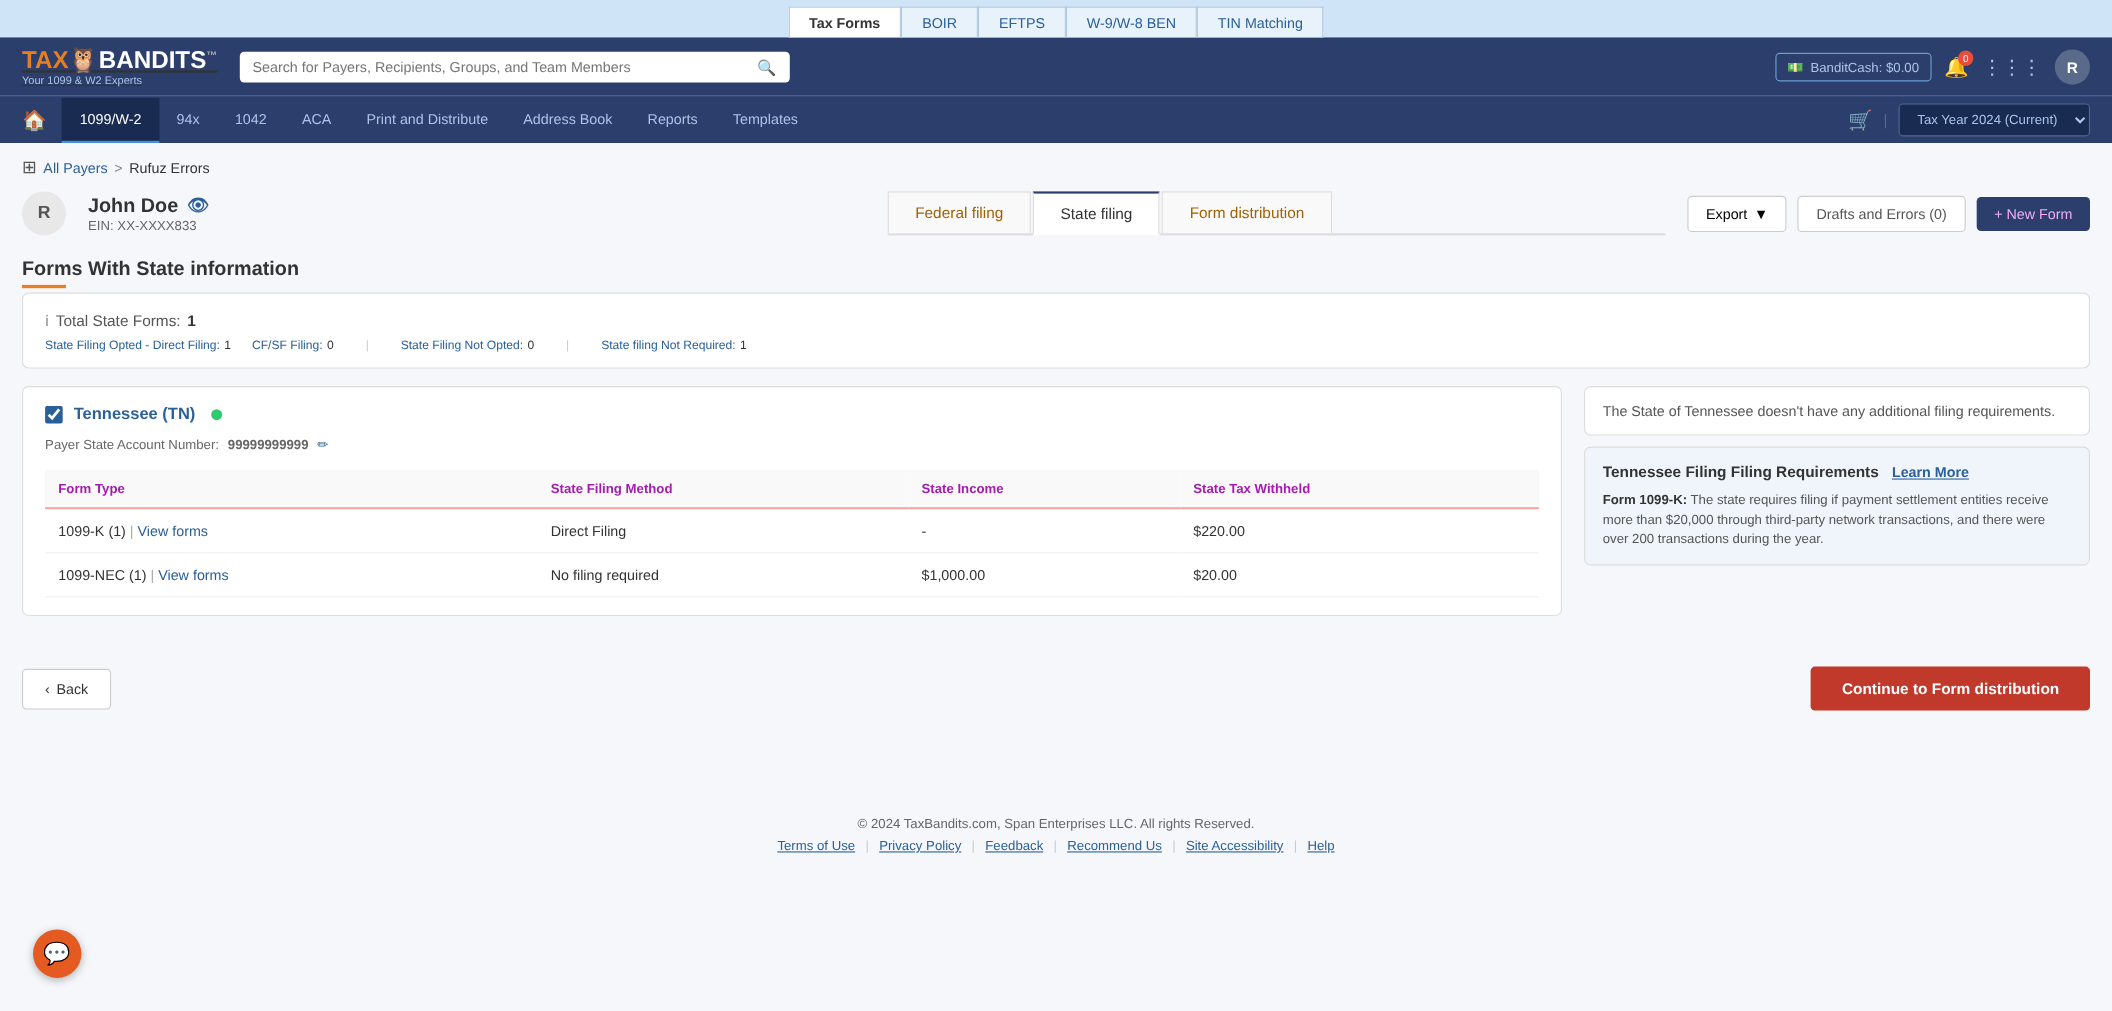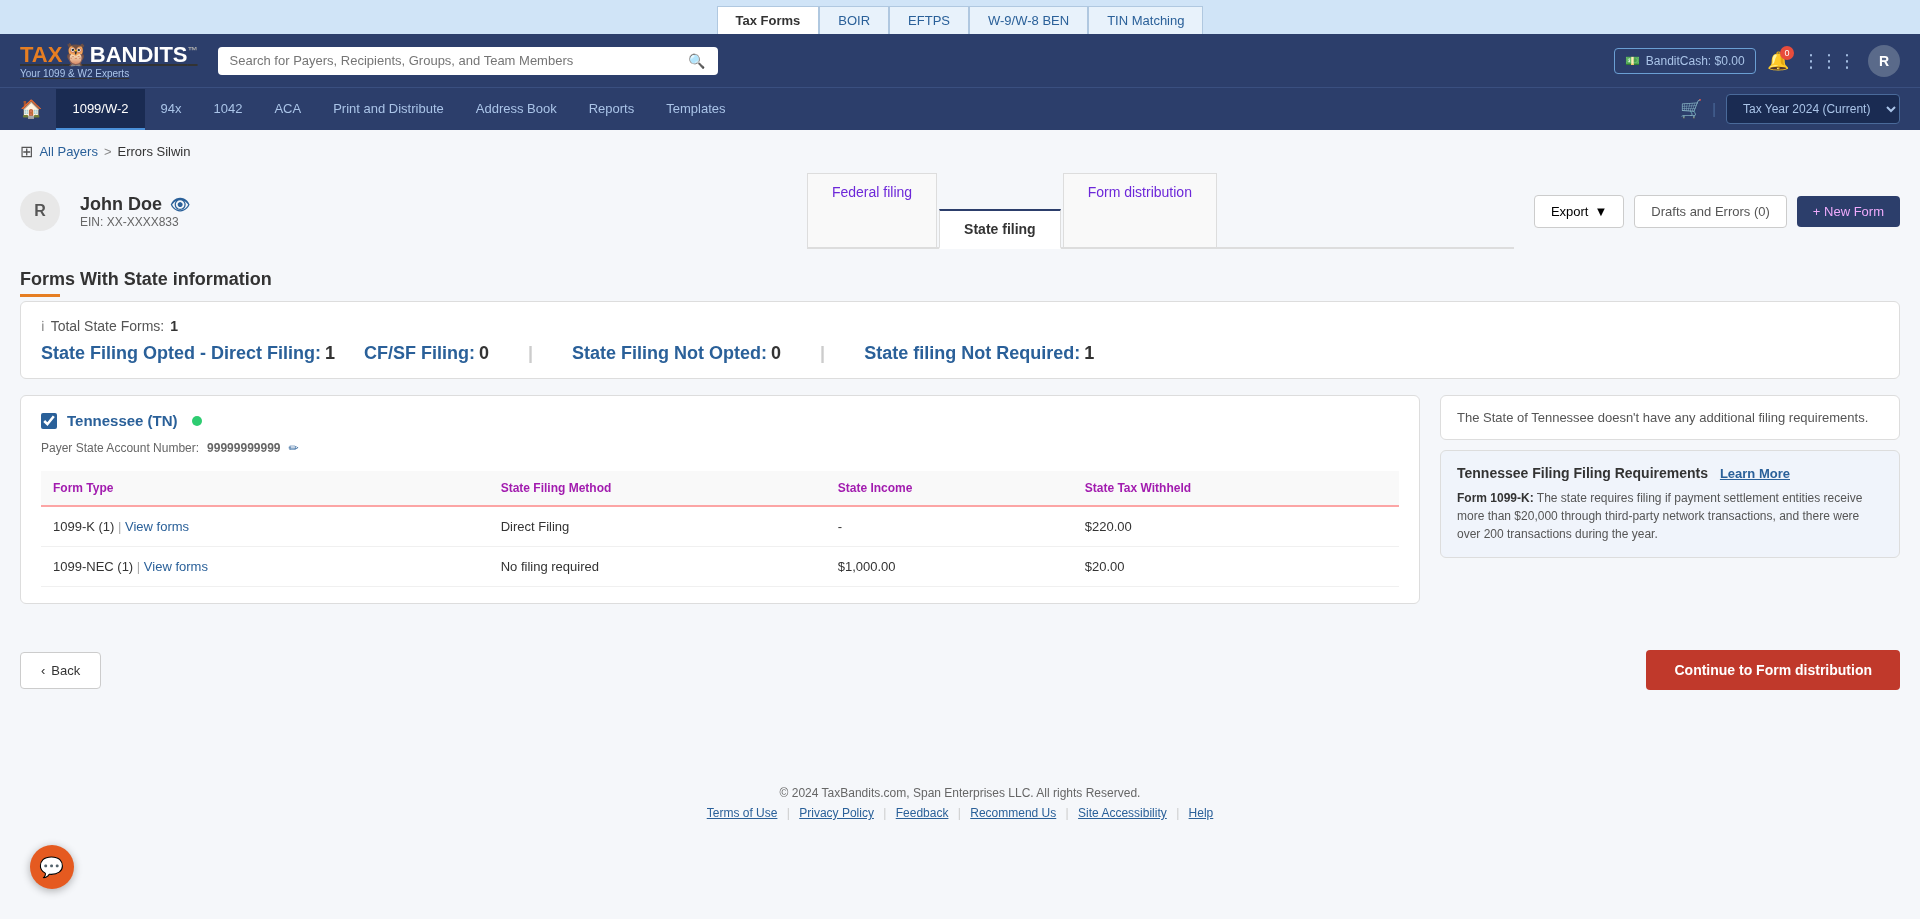--- a/index.html
+++ b/index.html
@@ -538,7 +538,7 @@
   <span class="breadcrumb-grid">⊞</span>
   <a href="#">All Payers</a>
   <span class="breadcrumb-sep">&gt;</span>
-  <span>Errors Silwin</span>
+  <span>Rufuz Errors</span>
 </div>
 
 <div class="content">

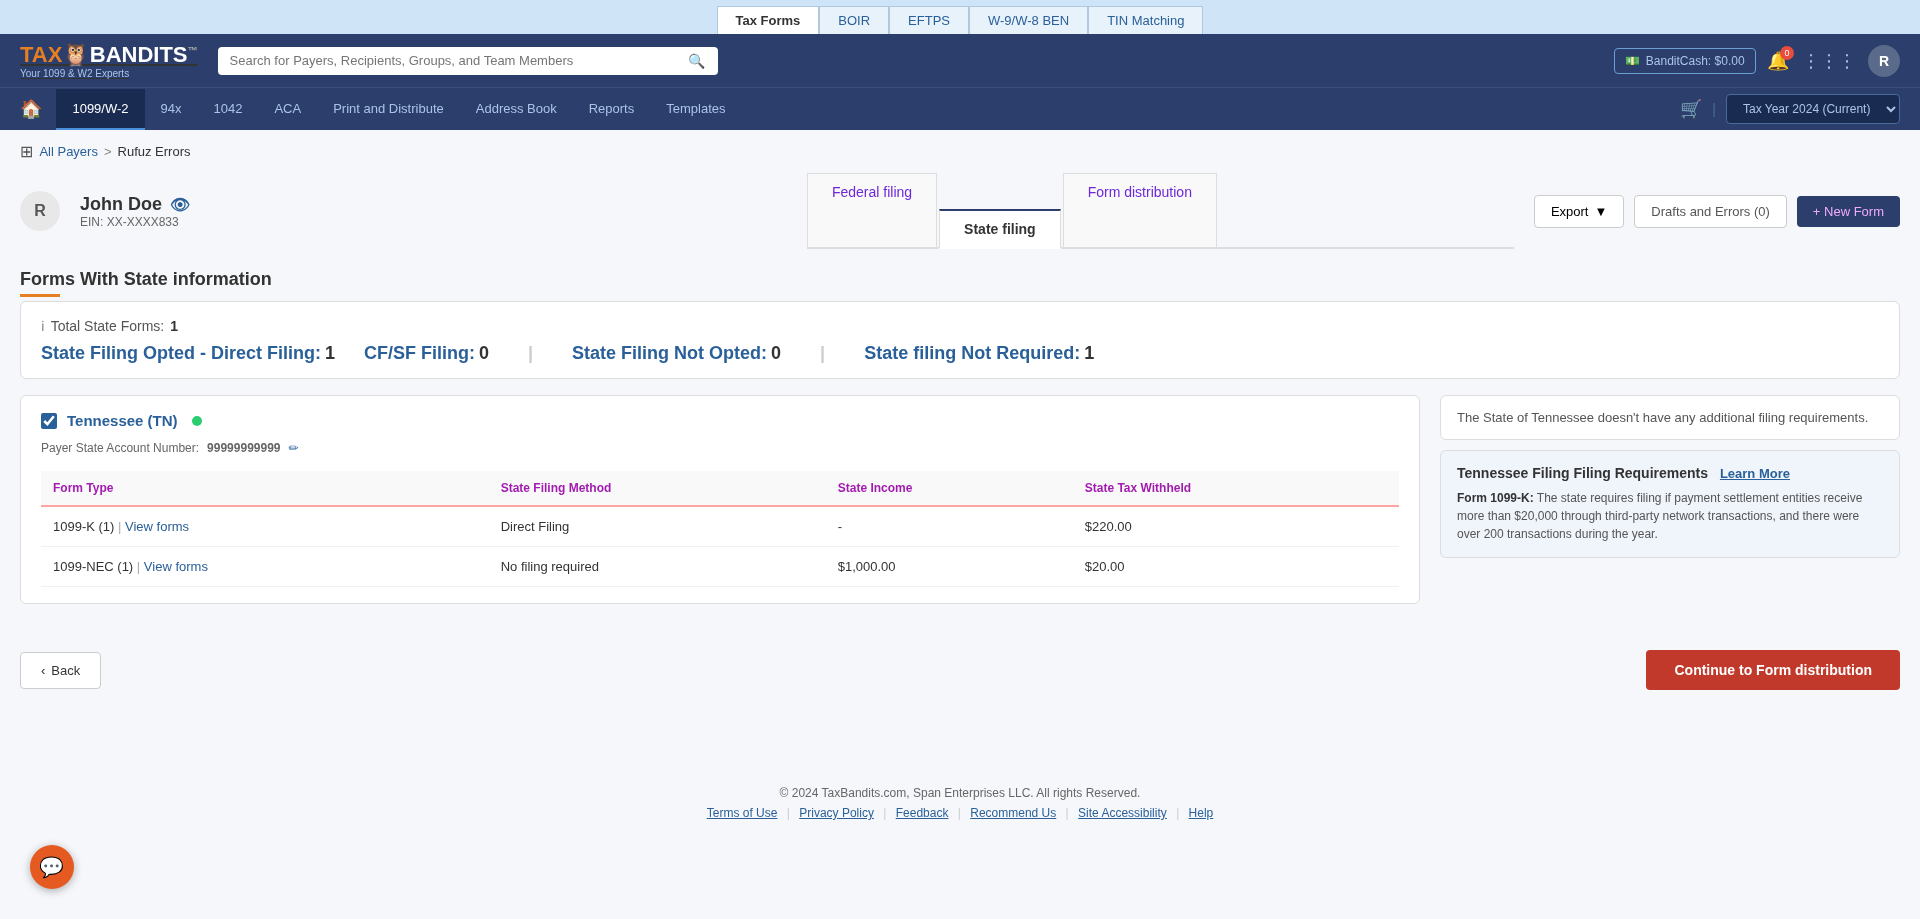--- a/index.html
+++ b/index.html
@@ -223,7 +223,7 @@
       border: 1px solid #ddd;
       border-bottom: none;
       background: #f9f9f9;
-      color: #6d28d9;
+      color: #a16207;
       margin-right: 2px;
     }
     .tab.active {

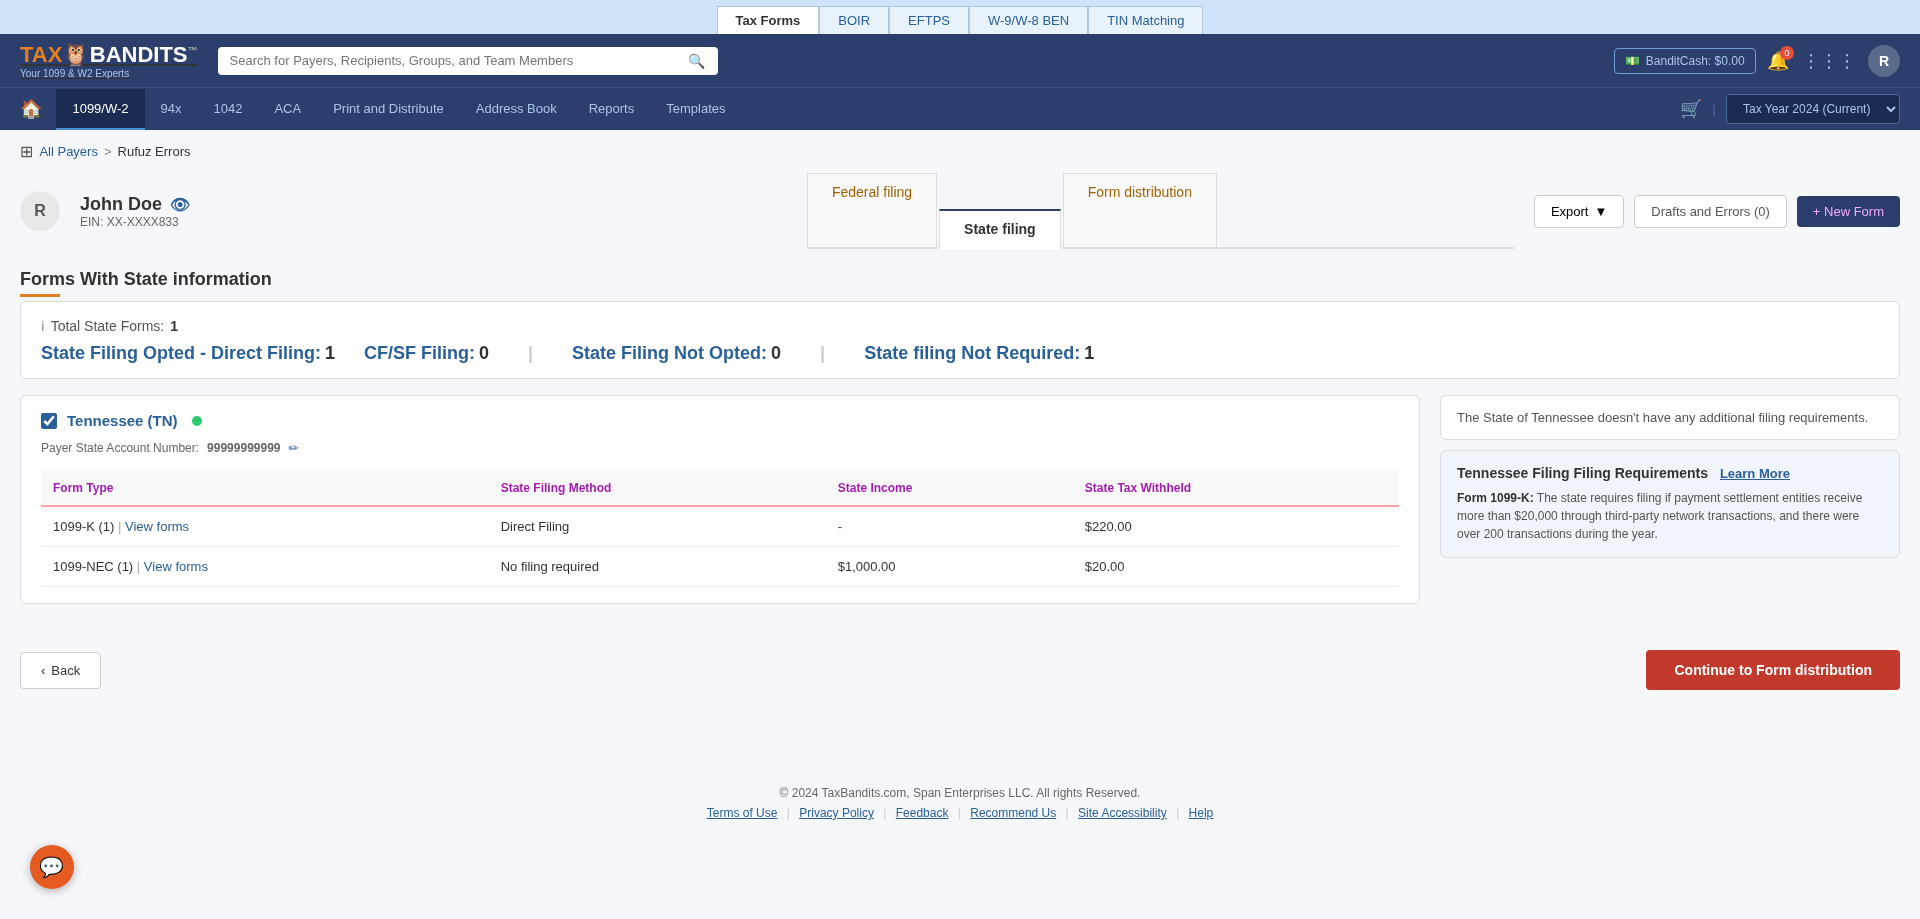--- a/index.html
+++ b/index.html
@@ -229,11 +229,10 @@
     .tab.active {
       background: #fff;
       color: #333;
-      font-weight: bold;
+      font-weight: normal;
       border-top: 2px solid #2c3e6b;
       border-bottom: 2px solid #fff;
       margin-bottom: -2px;
-      margin-top: 36px;
     }
     .payer-actions {
       display: flex;

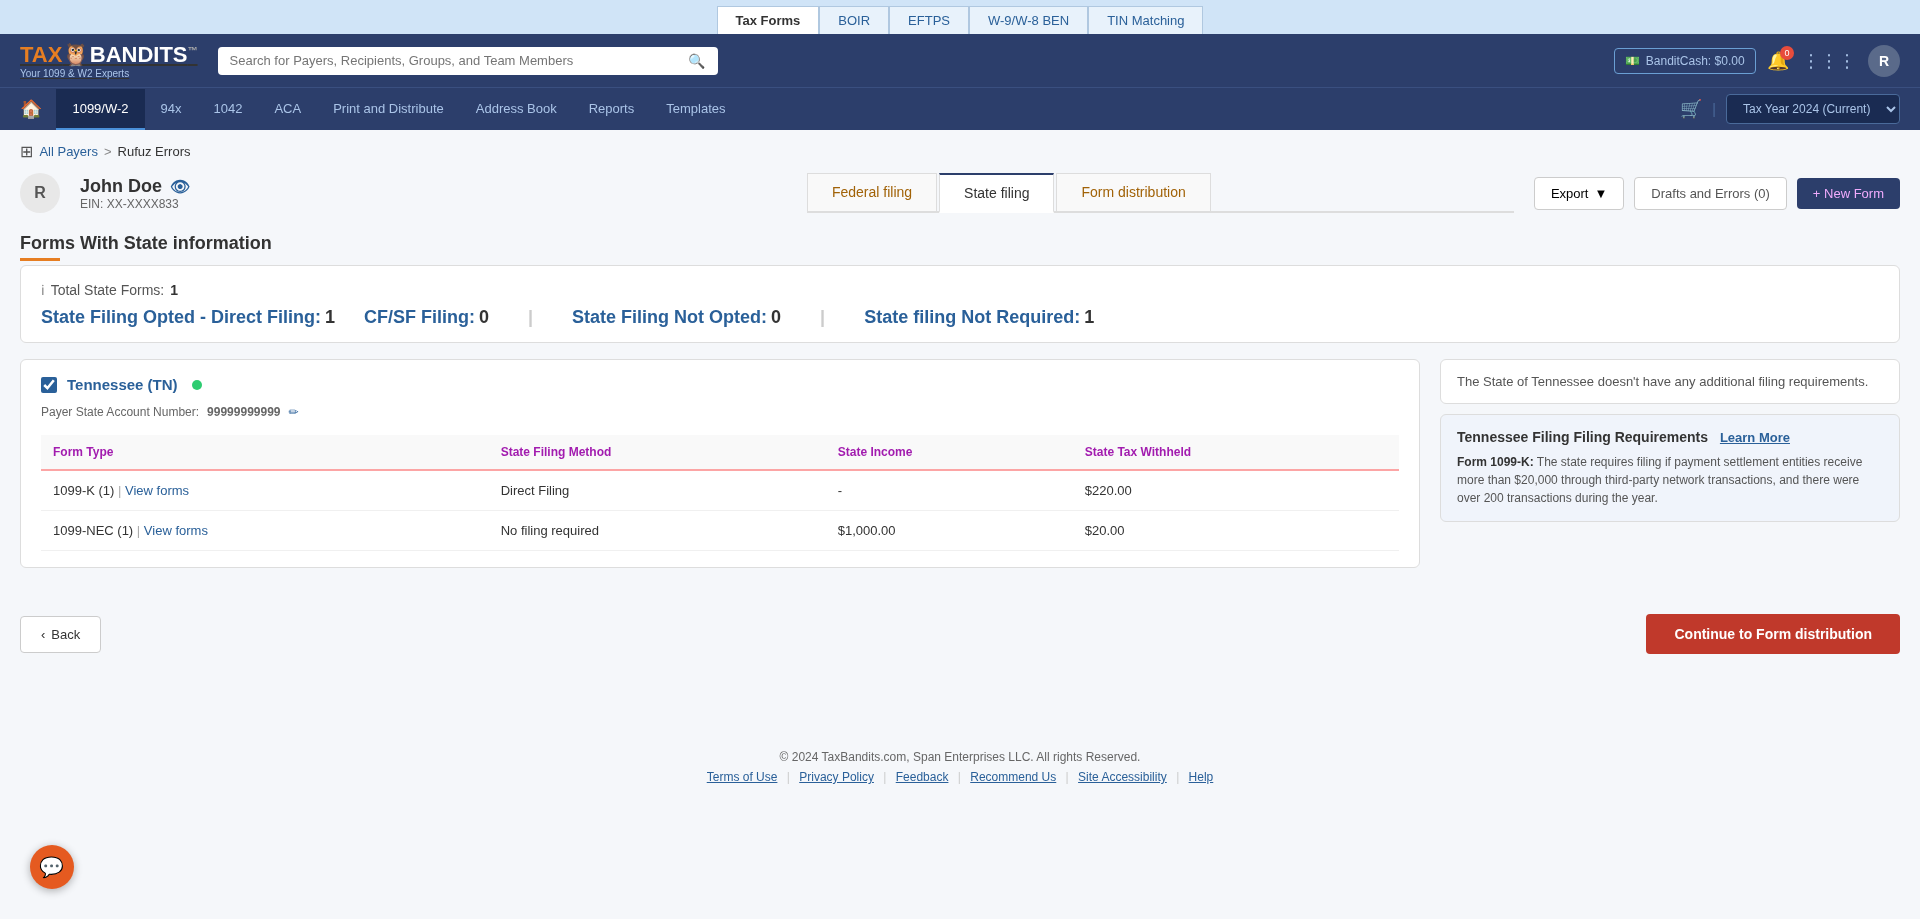--- a/index.html
+++ b/index.html
@@ -311,10 +311,9 @@
     .summary-total strong { color: #333; }
     .summary-stats {
       display: flex;
-      gap: 29px;
-      font-size: 18px;
+      gap: 19px;
+      font-size: 11px;
       flex-wrap: wrap;
-      font-weight: bold;
     }
     .stat-item { display: flex; gap: 4px; align-items: center; }
     .stat-label { color: #2a6099; }

